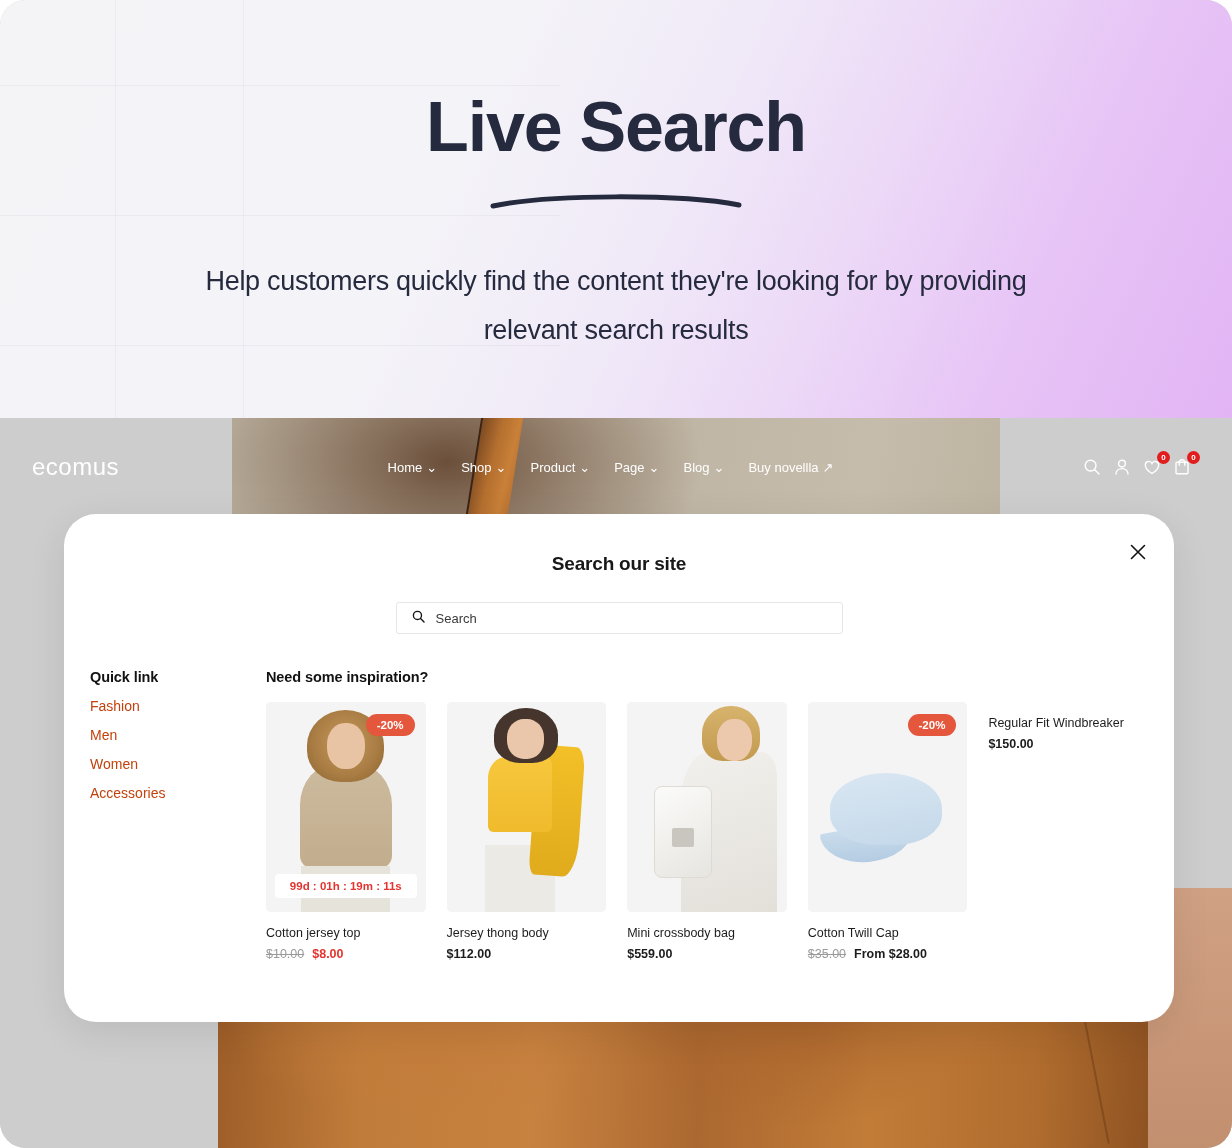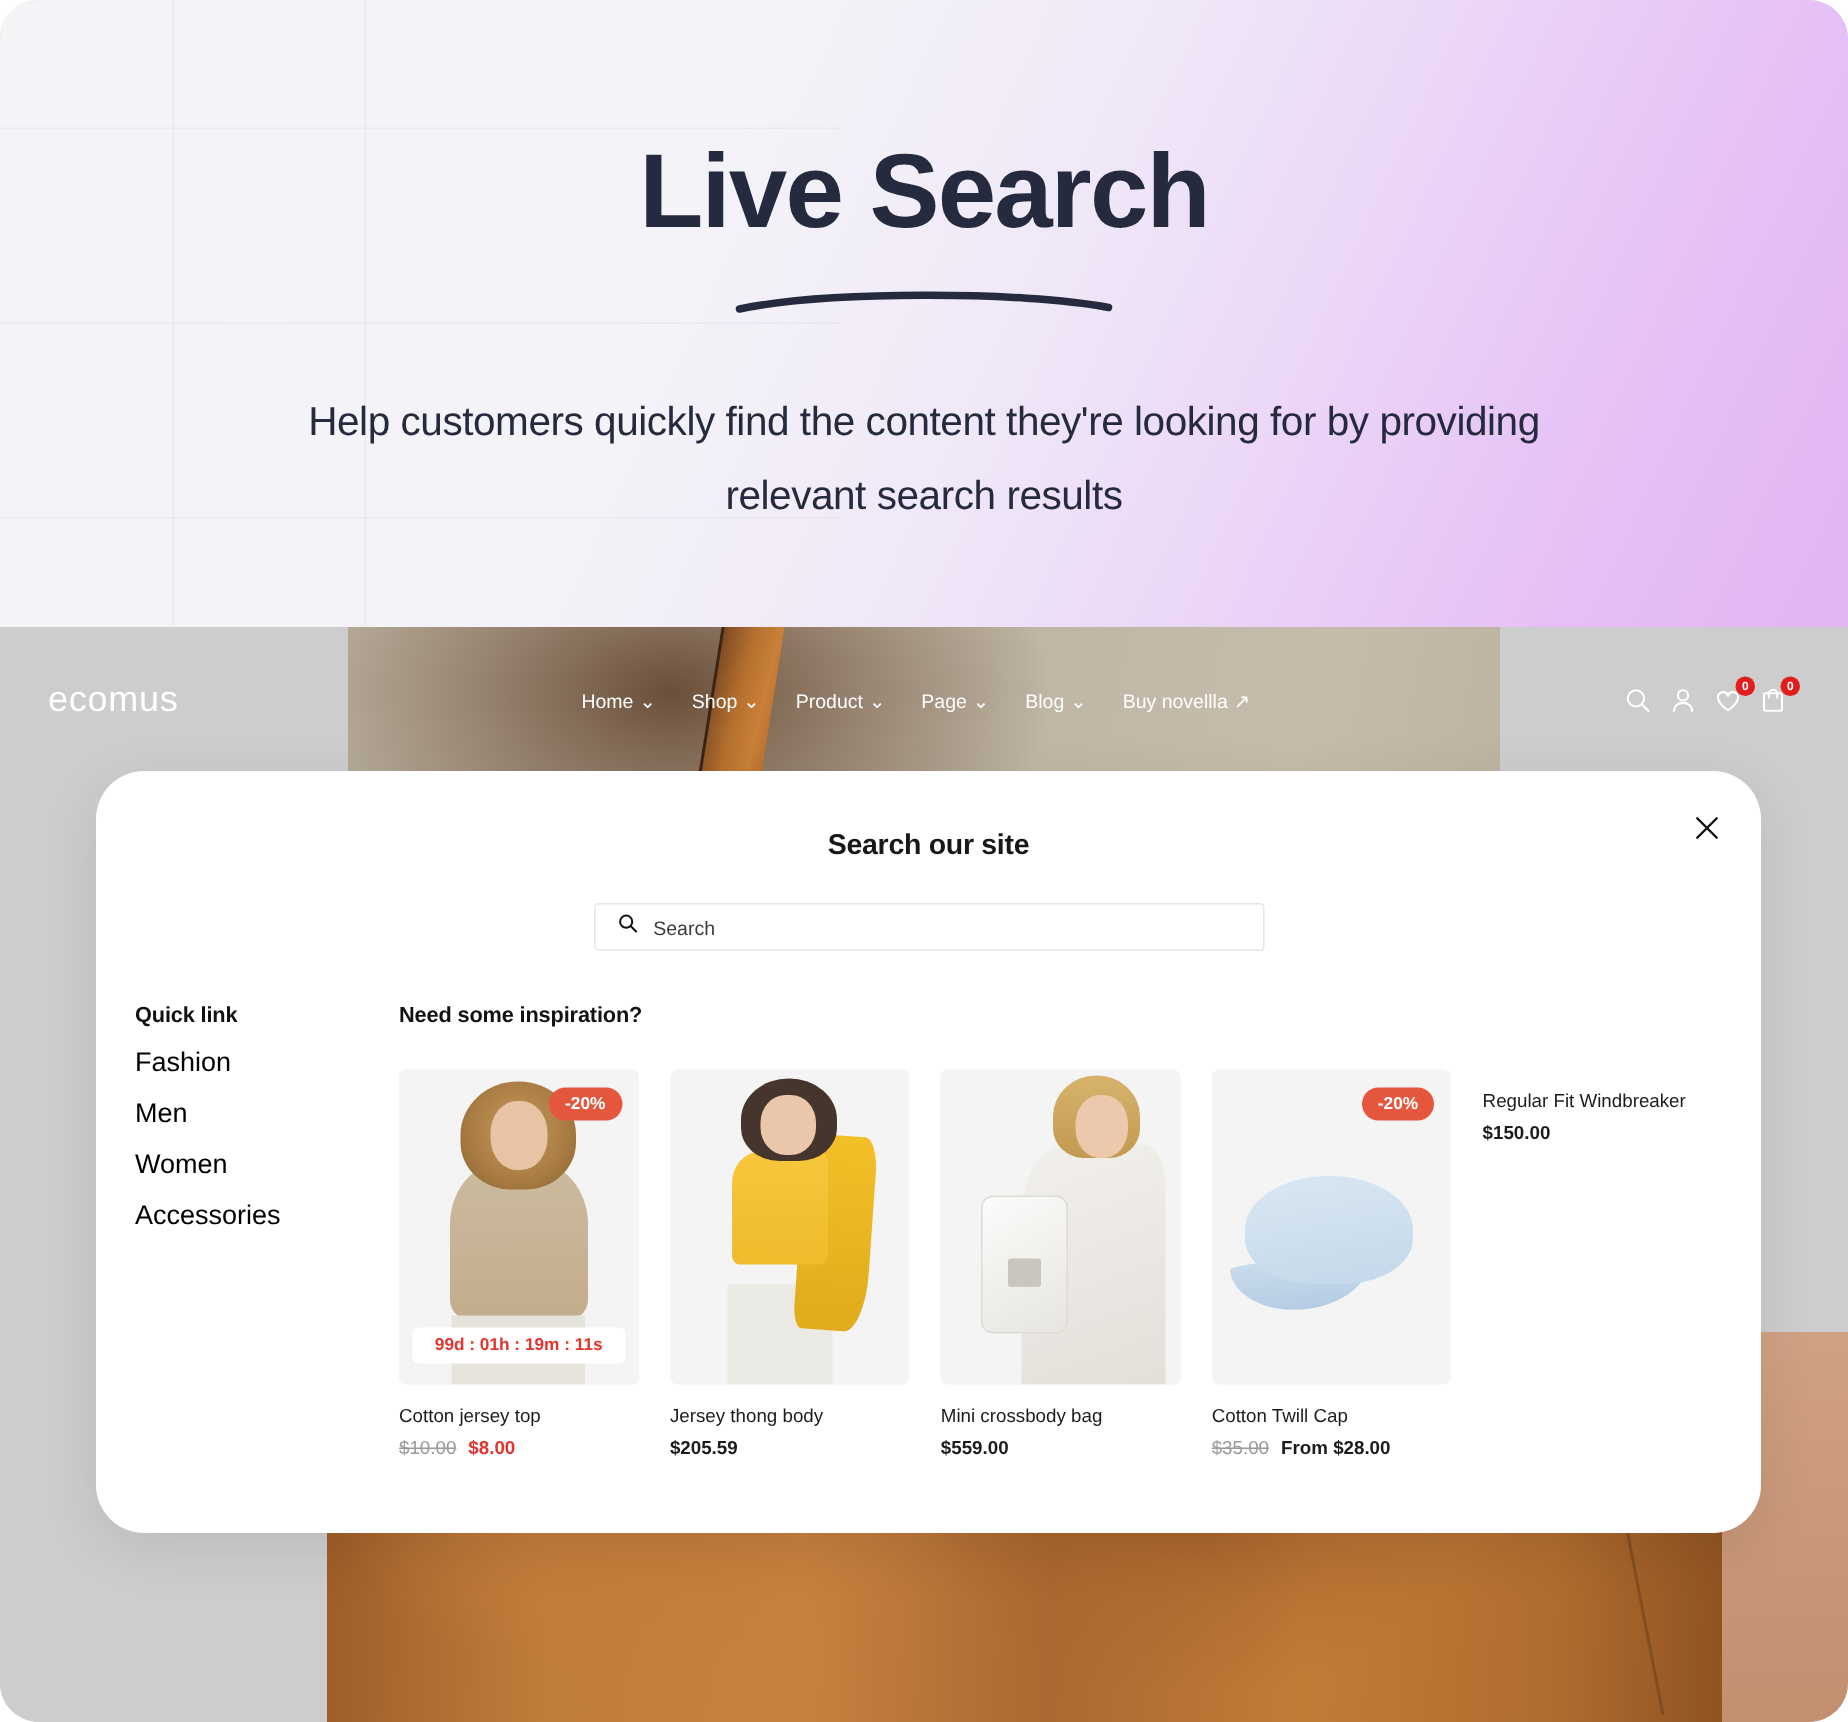--- a/index.html
+++ b/index.html
@@ -209,7 +209,7 @@
   .results { flex: 1; }
   .results-title {
     font-size: 14.5px; font-weight: 700; color: #121212;
-    margin-bottom: 28px; letter-spacing: -.1px;
+    margin-bottom: 17px; letter-spacing: -.1px;
   }
   .grid {
     display: grid;

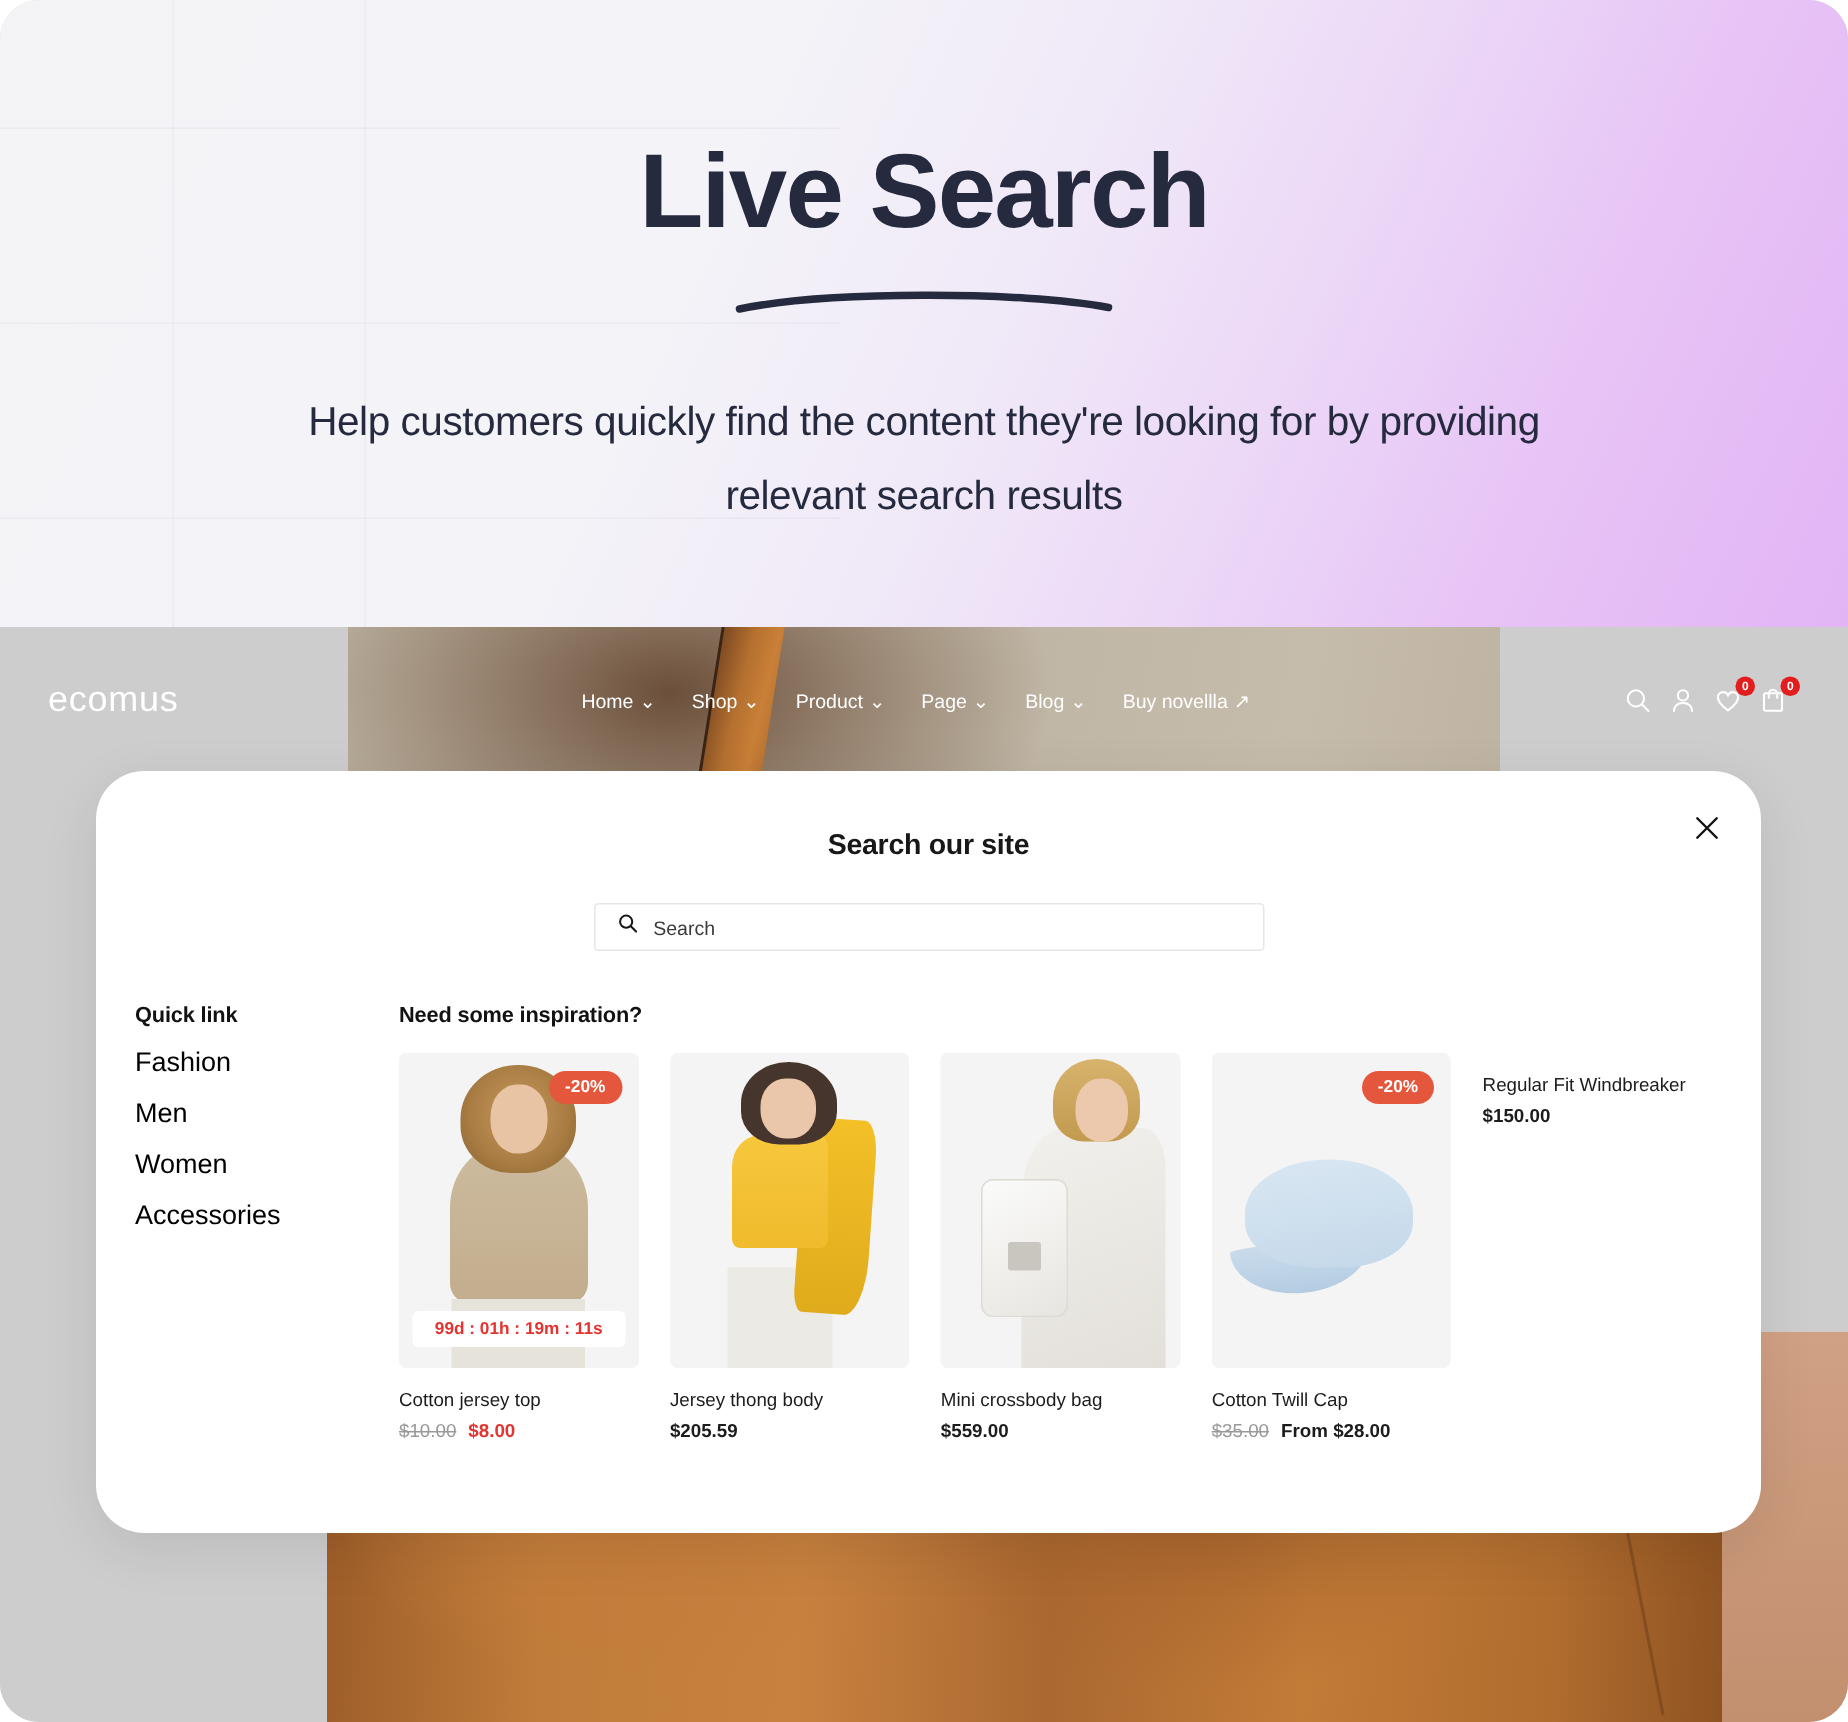--- a/index.html
+++ b/index.html
@@ -202,7 +202,7 @@
   }
   .ql-item {
     margin-top: 13px;
-    font-size: 18px; color: #000000;
+    font-size: 14px; color: #c2410c;
   }
   .ql-item:first-of-type { margin-top: 16px; }
 

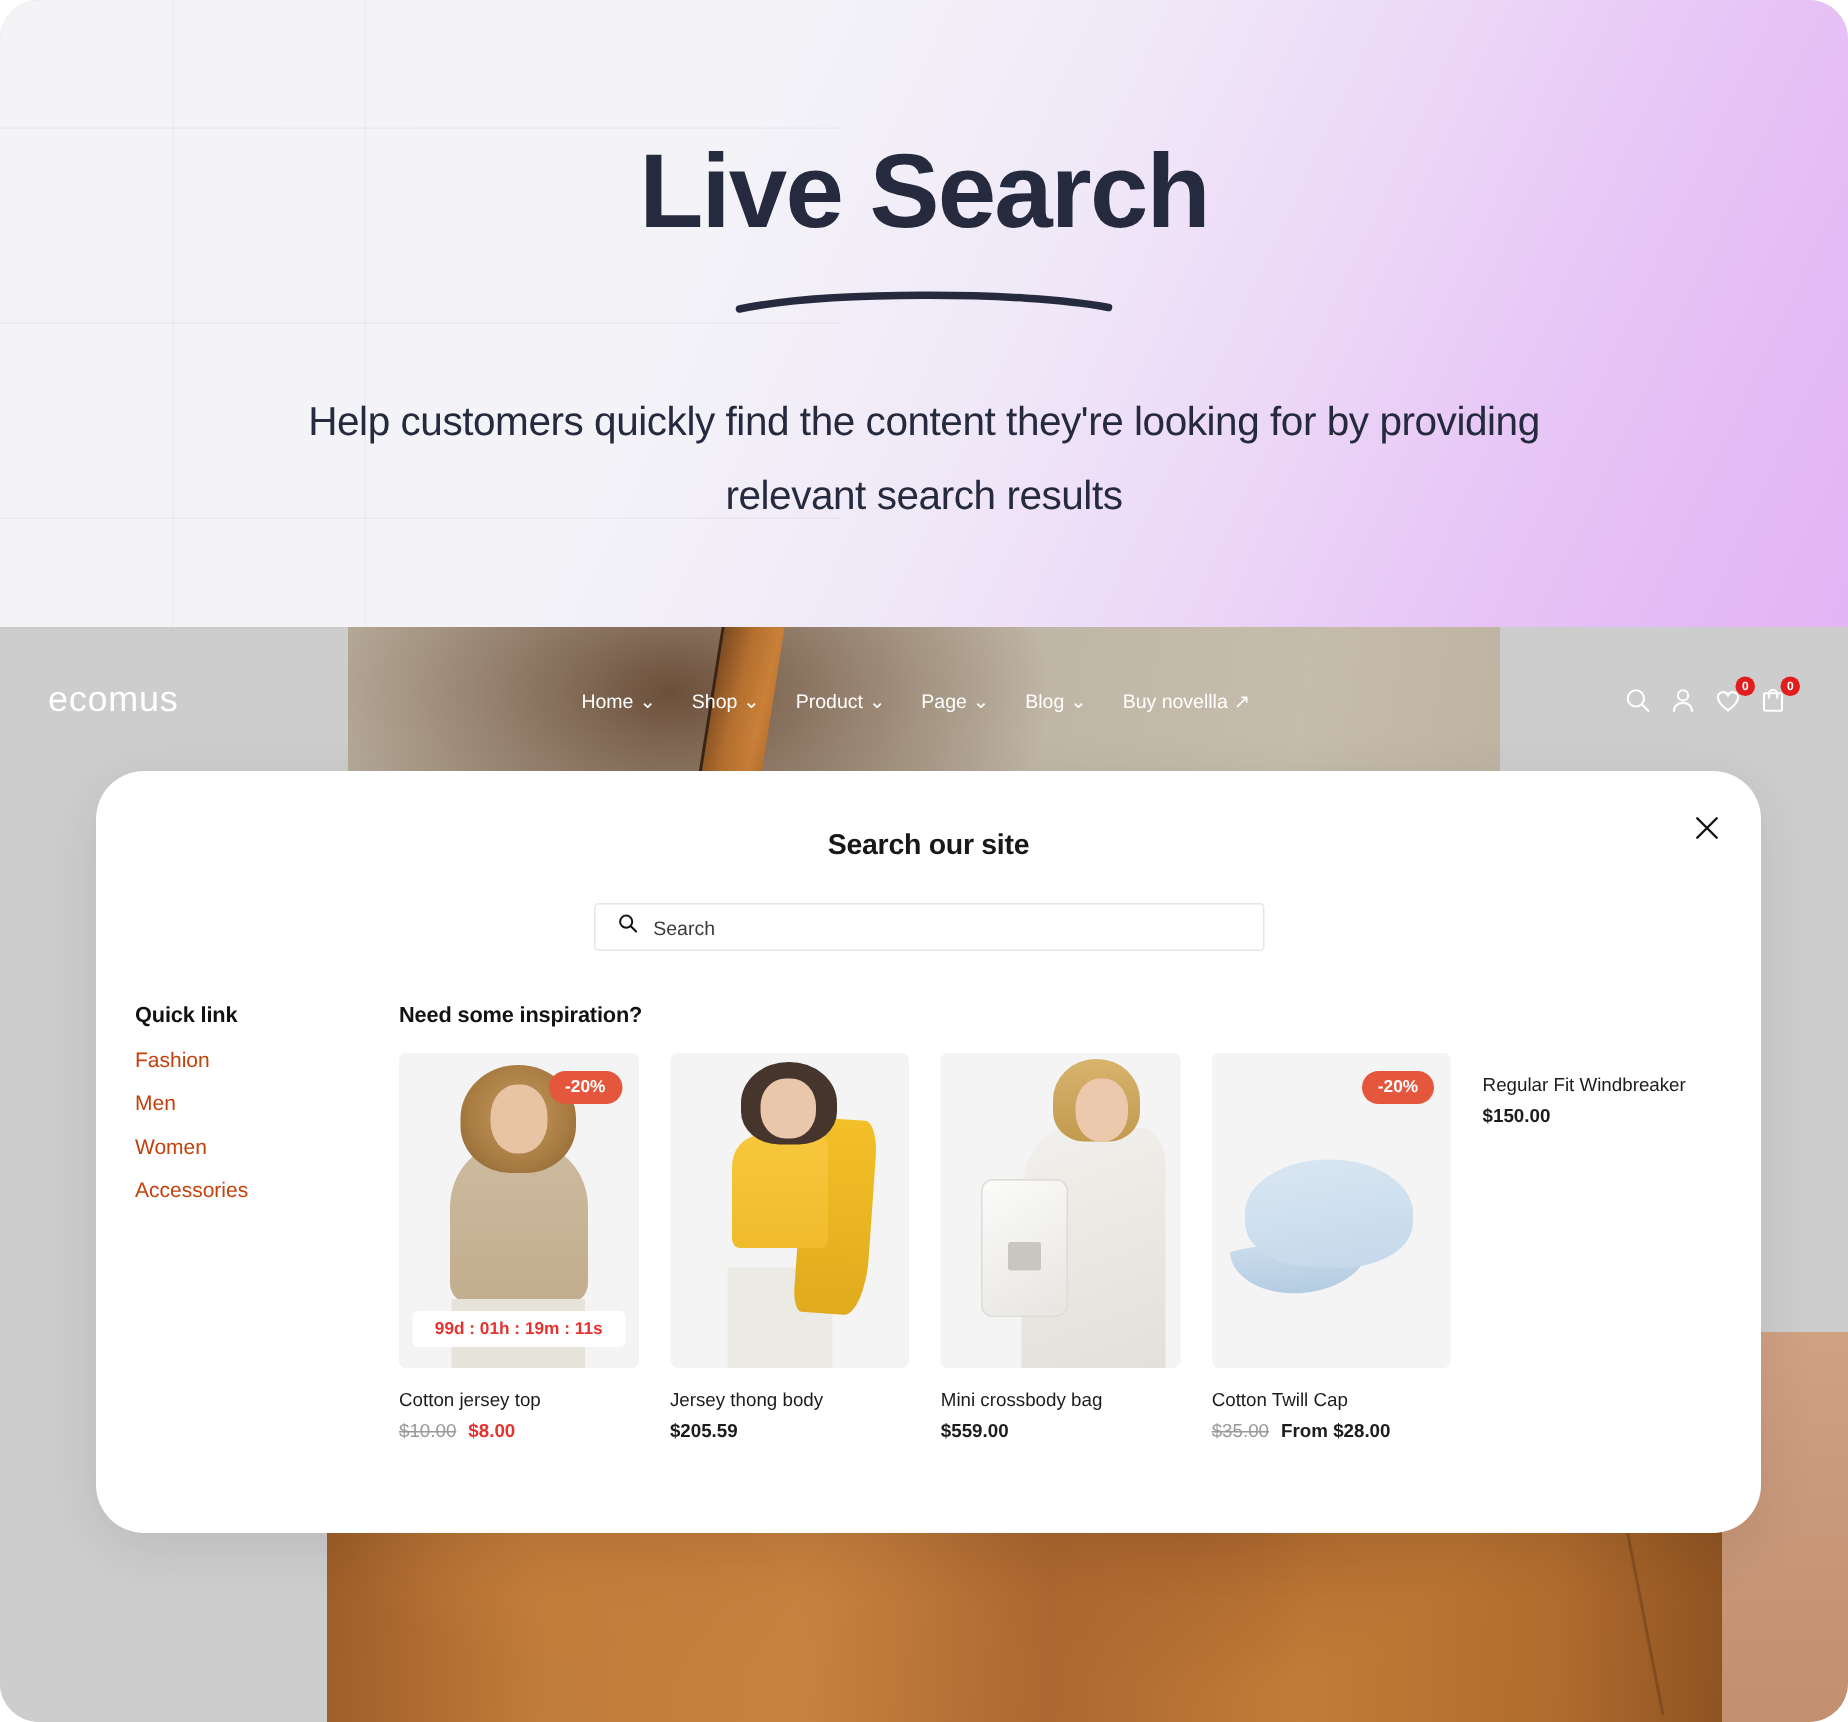--- a/index.html
+++ b/index.html
@@ -484,7 +484,7 @@
             </div>
             <div class="pname">Jersey thong body</div>
             <div class="prices">
-              <span class="p-new plain">$205.59</span>
+              <span class="p-new plain">$112.00</span>
             </div>
           </div>
 

